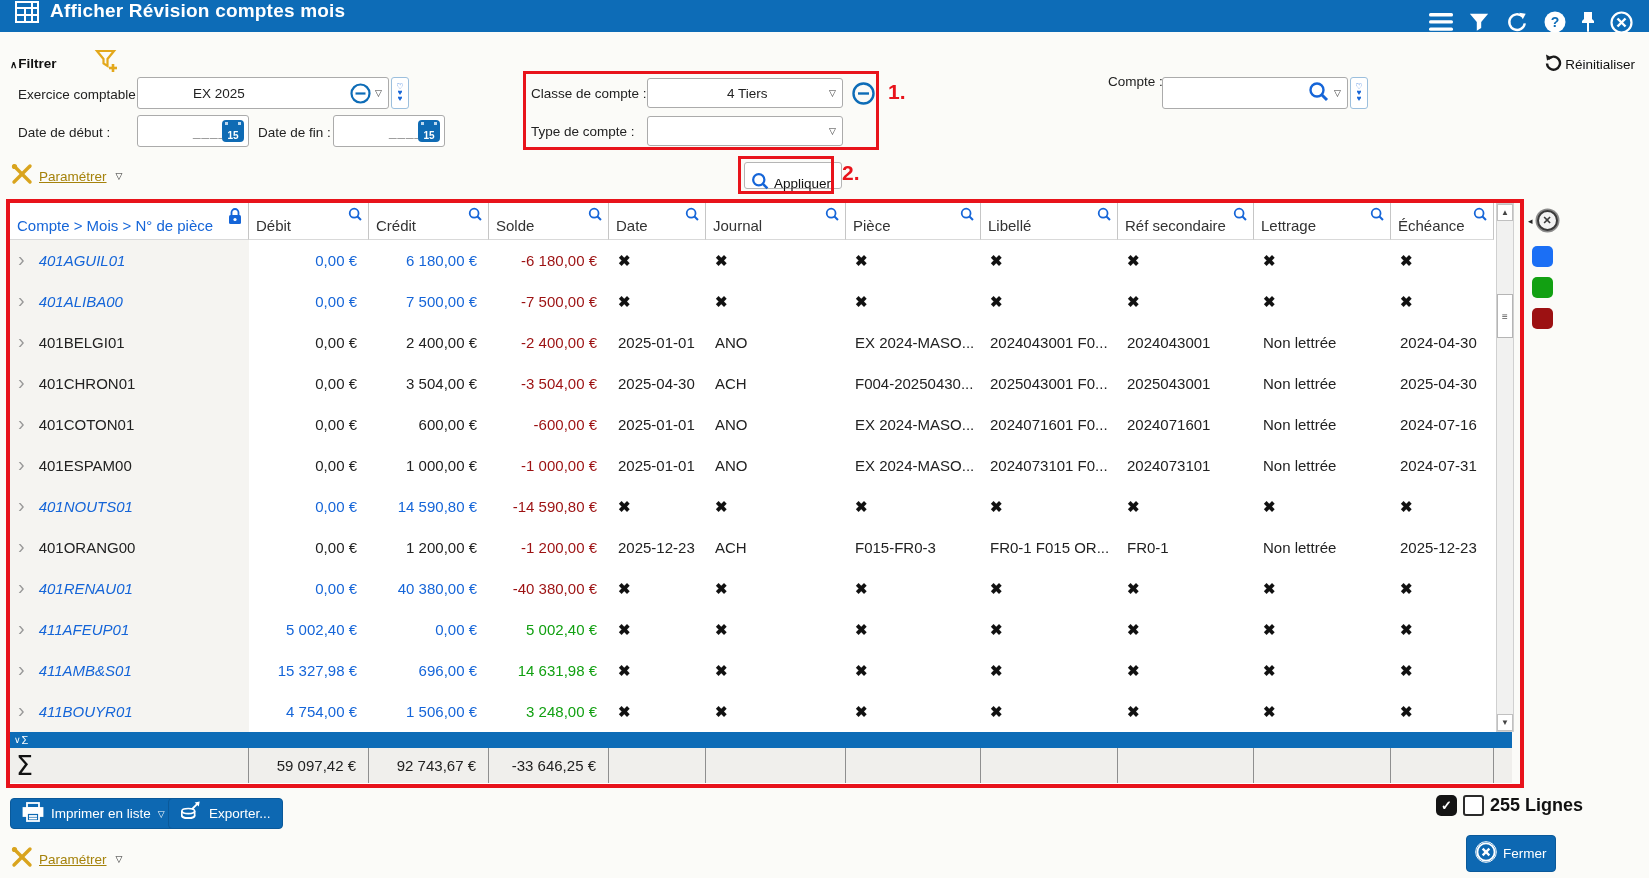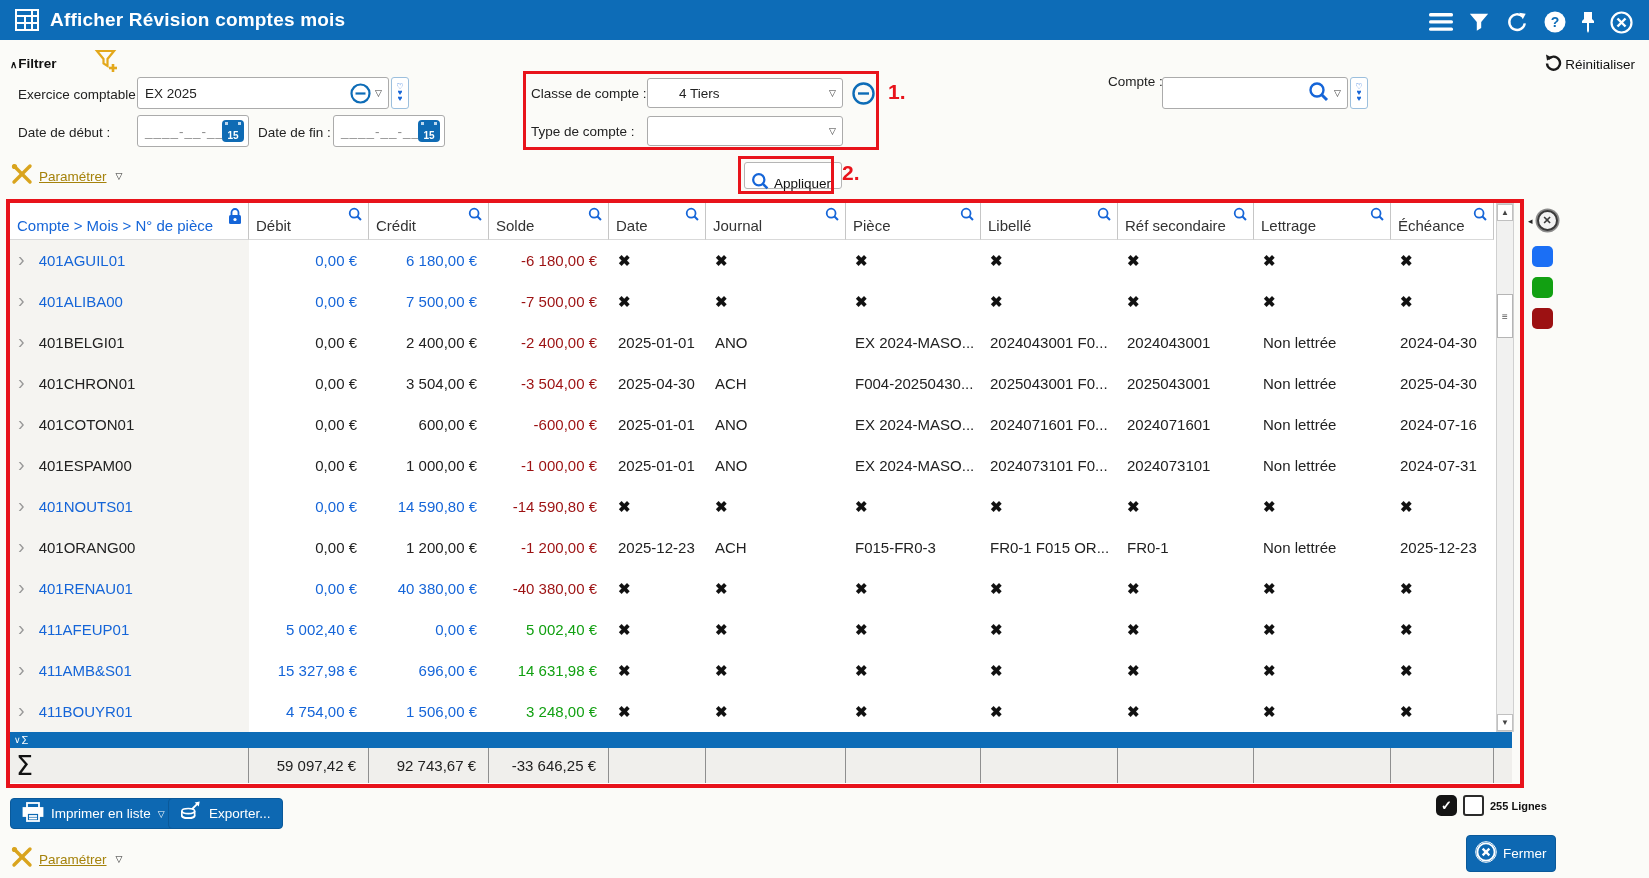--- a/index.html
+++ b/index.html
@@ -8,8 +8,8 @@
   .app { position:relative; width:1649px; height:878px; background:#fbfbf8; overflow:hidden; }
 
   
-  .titlebar { position:absolute; left:0; top:0; width:100%; height:40px; background:#0d6cb7;
-              display:flex; align-items:center; }
+  .titlebar { position:absolute; left:0; top:0; width:100%; height:32px; background:#0d6cb7;
+              display:flex; align-items:flex-start; }
   .title-icon { margin-left:14px; display:flex; }
   .title-text { color:#fff; font-size:19px; margin-left:10px; letter-spacing:.2px; }
   .tb-icons { position:absolute; right:16px; top:0; height:44px; display:flex; align-items:center; gap:15px; }

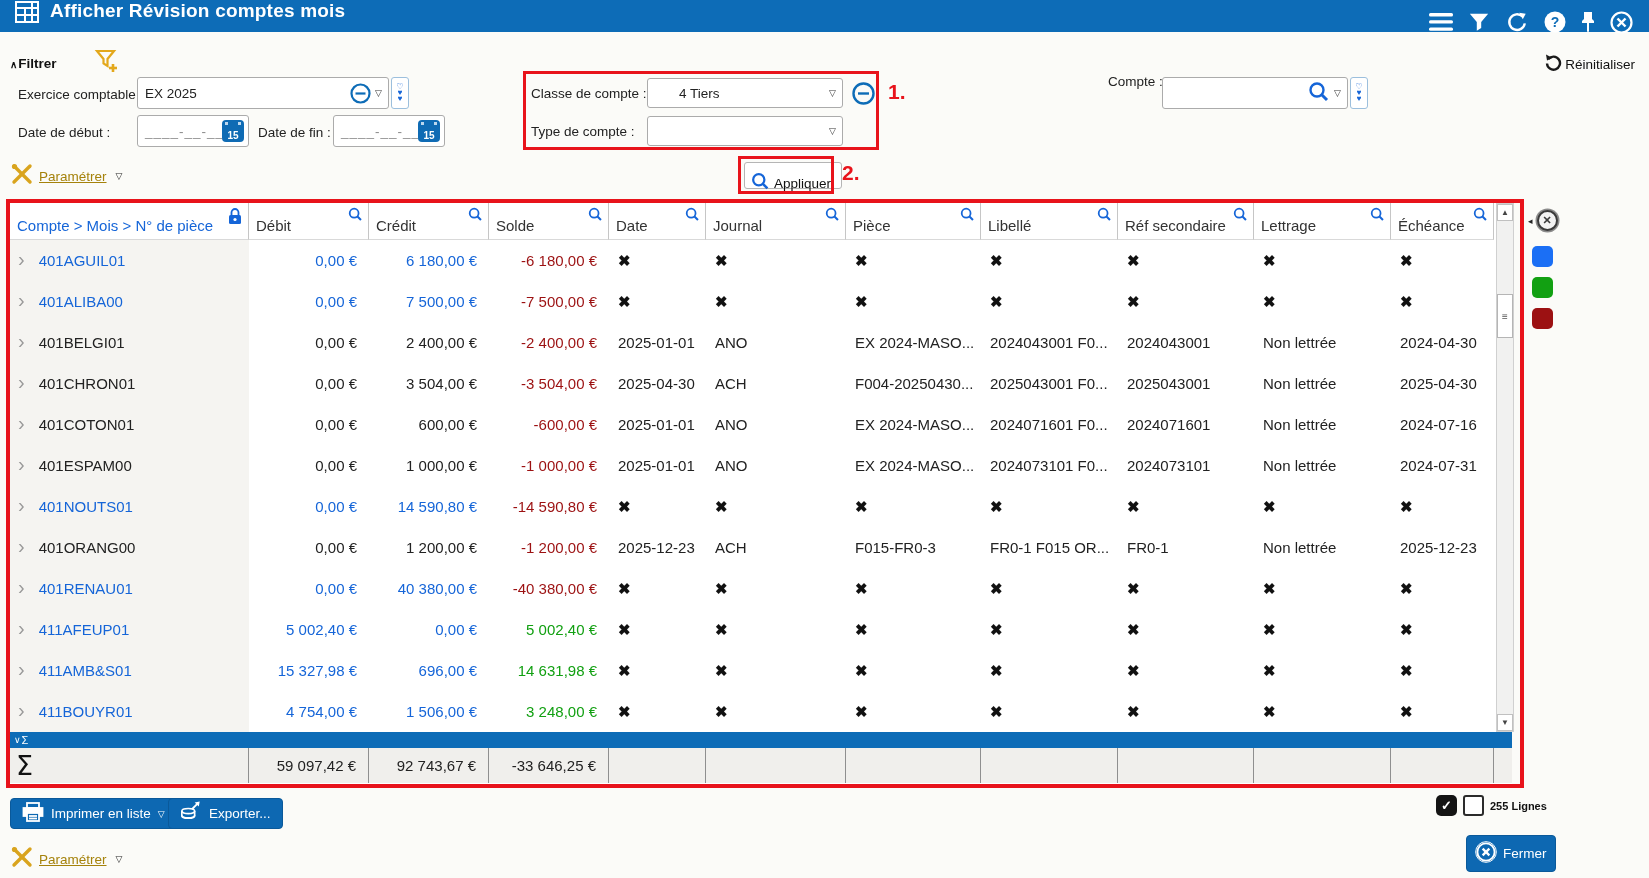--- a/index.html
+++ b/index.html
@@ -24,7 +24,7 @@
 
   .inputbox { position:absolute; background:#fff; border:1px solid #ababab; border-radius:3px;
               display:flex; align-items:center; font-size:13.5px; color:#222; }
-  .inputbox .val { flex:1; padding-left:7px; white-space:nowrap; overflow:hidden; }
+  .inputbox .val { flex:1; padding-left:7px; white-space:nowrap; overflow:hidden;margin-left:48px; }
   .tri { font-size:9px; color:#333; margin:0 6px 0 4px; }
   .hearts { position:absolute; width:18px; border:1px solid #9cbfdd; border-radius:3px; background:#fff;
             display:flex; flex-direction:column; align-items:center; justify-content:center; color:#1565d8;

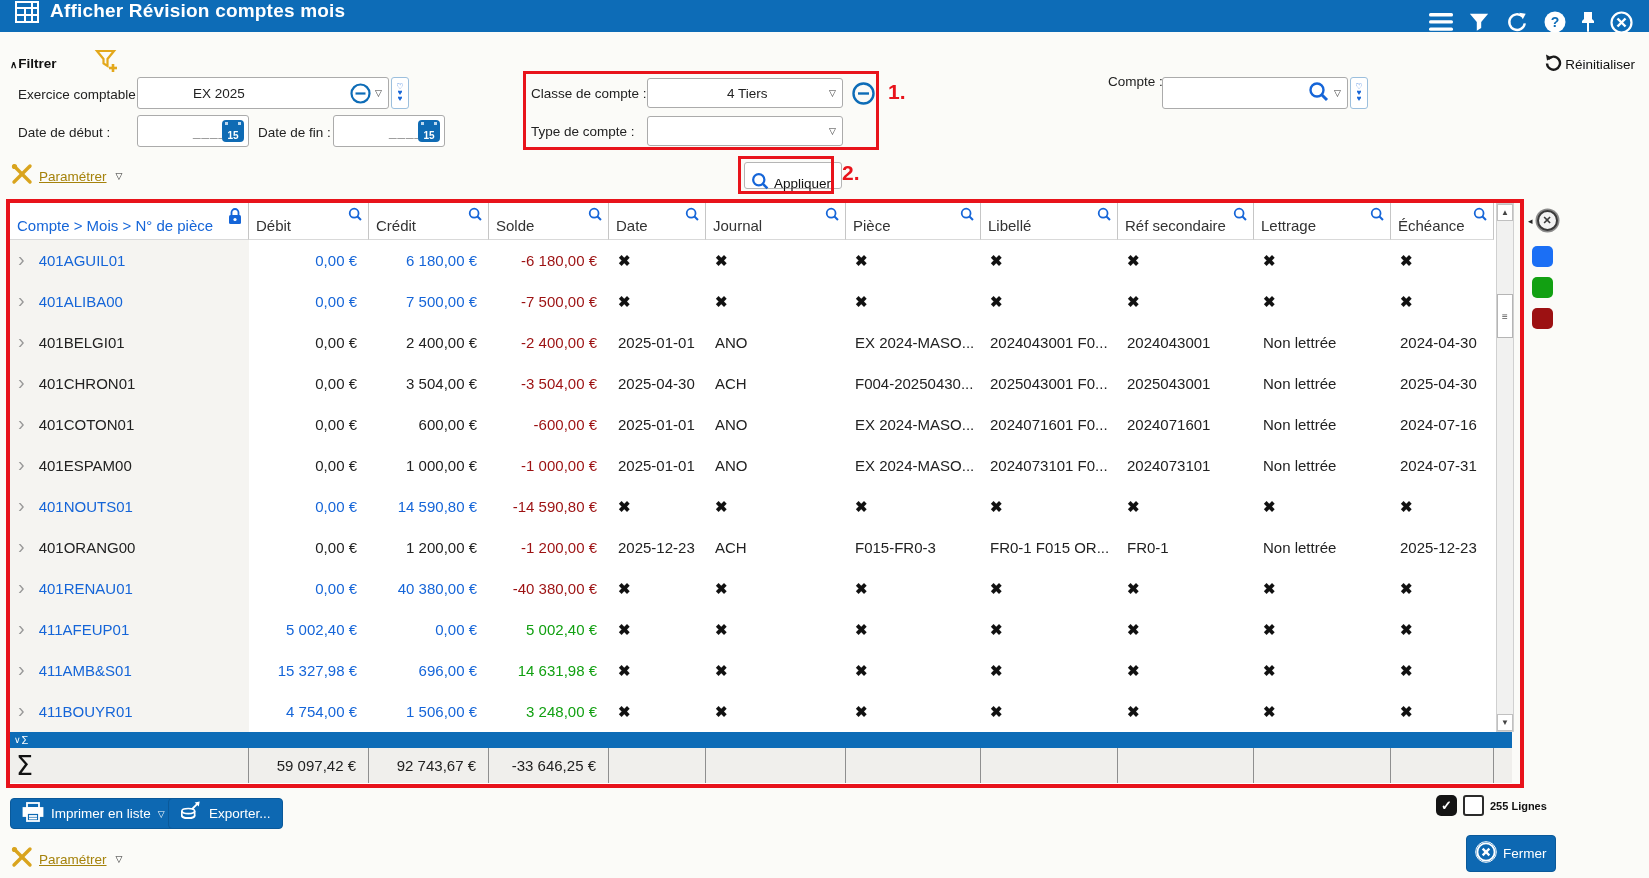--- a/index.html
+++ b/index.html
@@ -63,7 +63,7 @@
   .cell { display:flex; align-items:center; font-size:15px; color:#222; overflow:hidden; white-space:nowrap; }
   .cell.acct { background:#f5f4f1; padding-left:8px; gap:14px; }
   .chev { color:#9a9a9a; font-size:20px; line-height:1; transform:translateY(-2px); }
-  .acct-text.blue { color:#1565d8; }
+  .acct-text.blue { color:#1565d8;font-style:italic; }
   .cell.num { justify-content:flex-end; padding-right:12px; }
   .cell.txt { padding-left:9px; }
   .blue-num { color:#1565d8; }

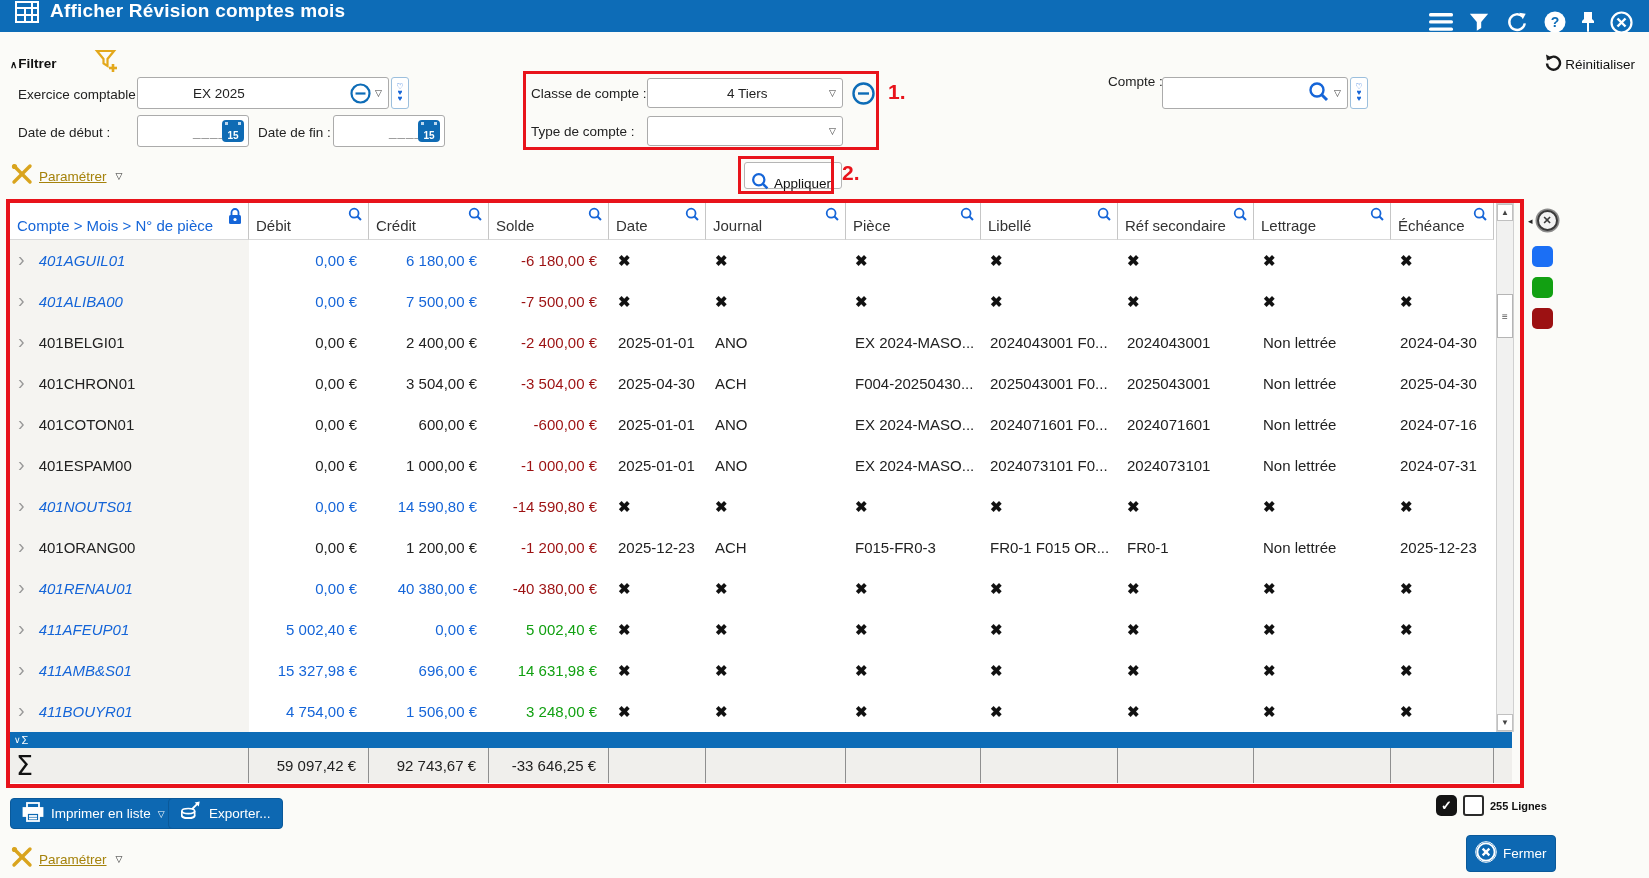--- a/index.html
+++ b/index.html
@@ -103,7 +103,7 @@
   .chk-black { width:21px; height:21px; background:#141414; border-radius:5px; color:#fff; font-size:13px; font-weight:bold;
                display:flex; align-items:center; justify-content:center; cursor:pointer; }
   .chk-empty { width:21px; height:21px; background:#fff; border:2px solid #2b2b2b; border-radius:3px; cursor:pointer; }
-  .chk-lbl { font-size:11px; font-weight:bold; color:#111; }
+  .chk-lbl { font-size:18px; font-weight:bold; color:#111; }
   .fermer { position:absolute; left:1466px; top:835px; width:90px; height:37px; background:#0d68b2; border:1px solid #0a599a;
             border-radius:4px; color:#fff; font-size:13.5px; display:flex; align-items:center; gap:6px; padding-left:8px; cursor:pointer; }
 </style>

